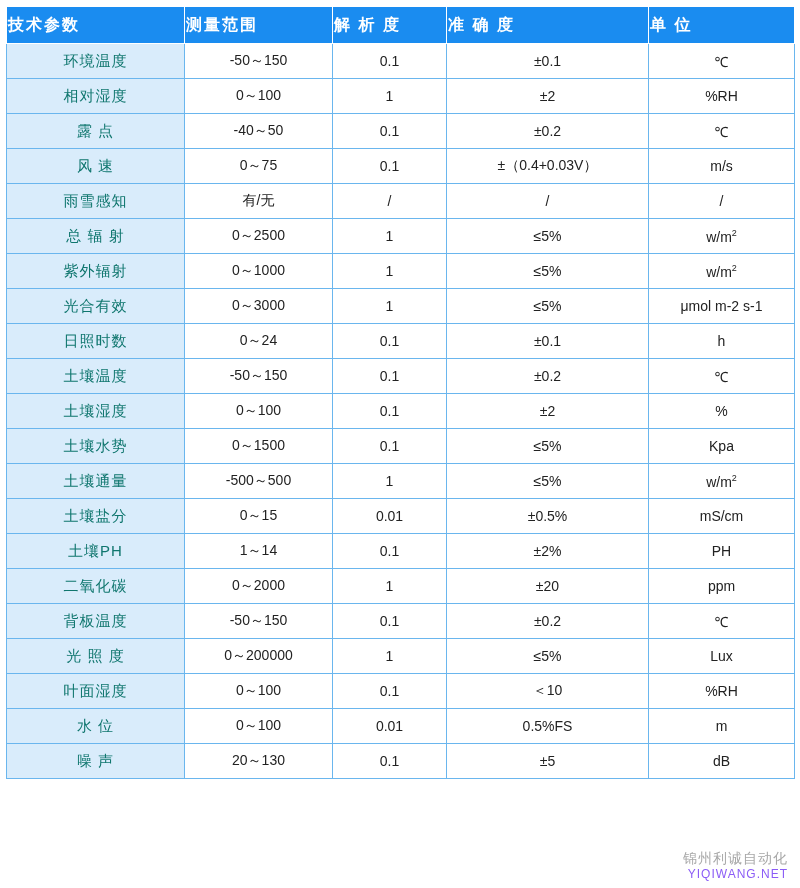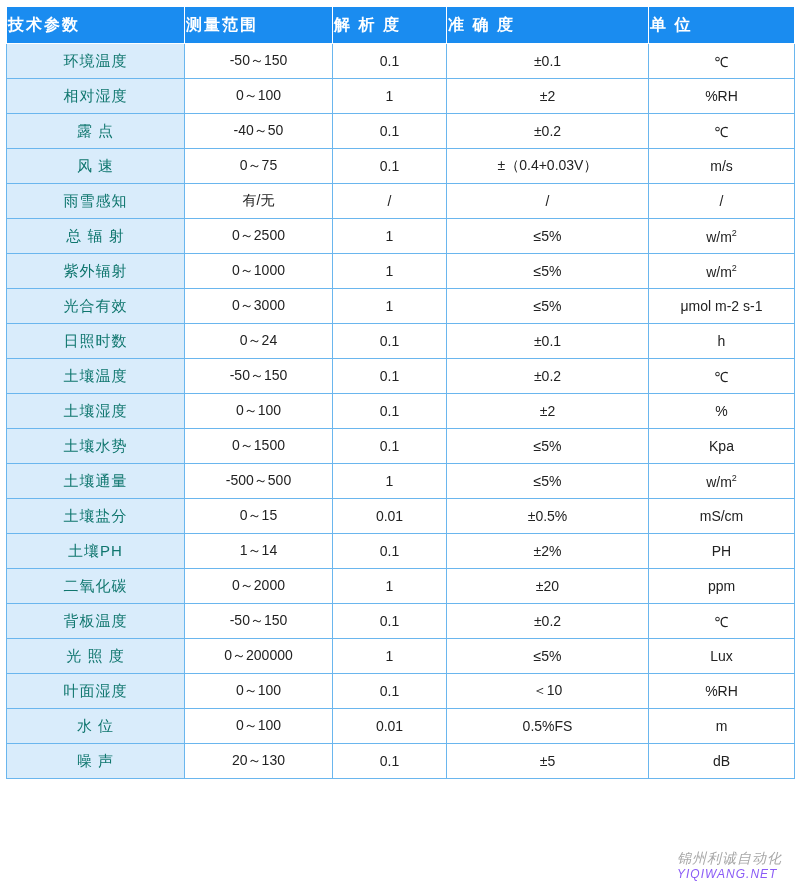--- a/index.html
+++ b/index.html
@@ -58,11 +58,11 @@
   }
   #watermark {
     position: absolute;
-    right: 18px;
+    right: 12px;
     bottom: 6px;
+    text-align: right;
     line-height: 1.25;
     pointer-events: none;
-    font-style: italic;
   }
   #watermark .wm-line1 {
     font-size: 14px;

